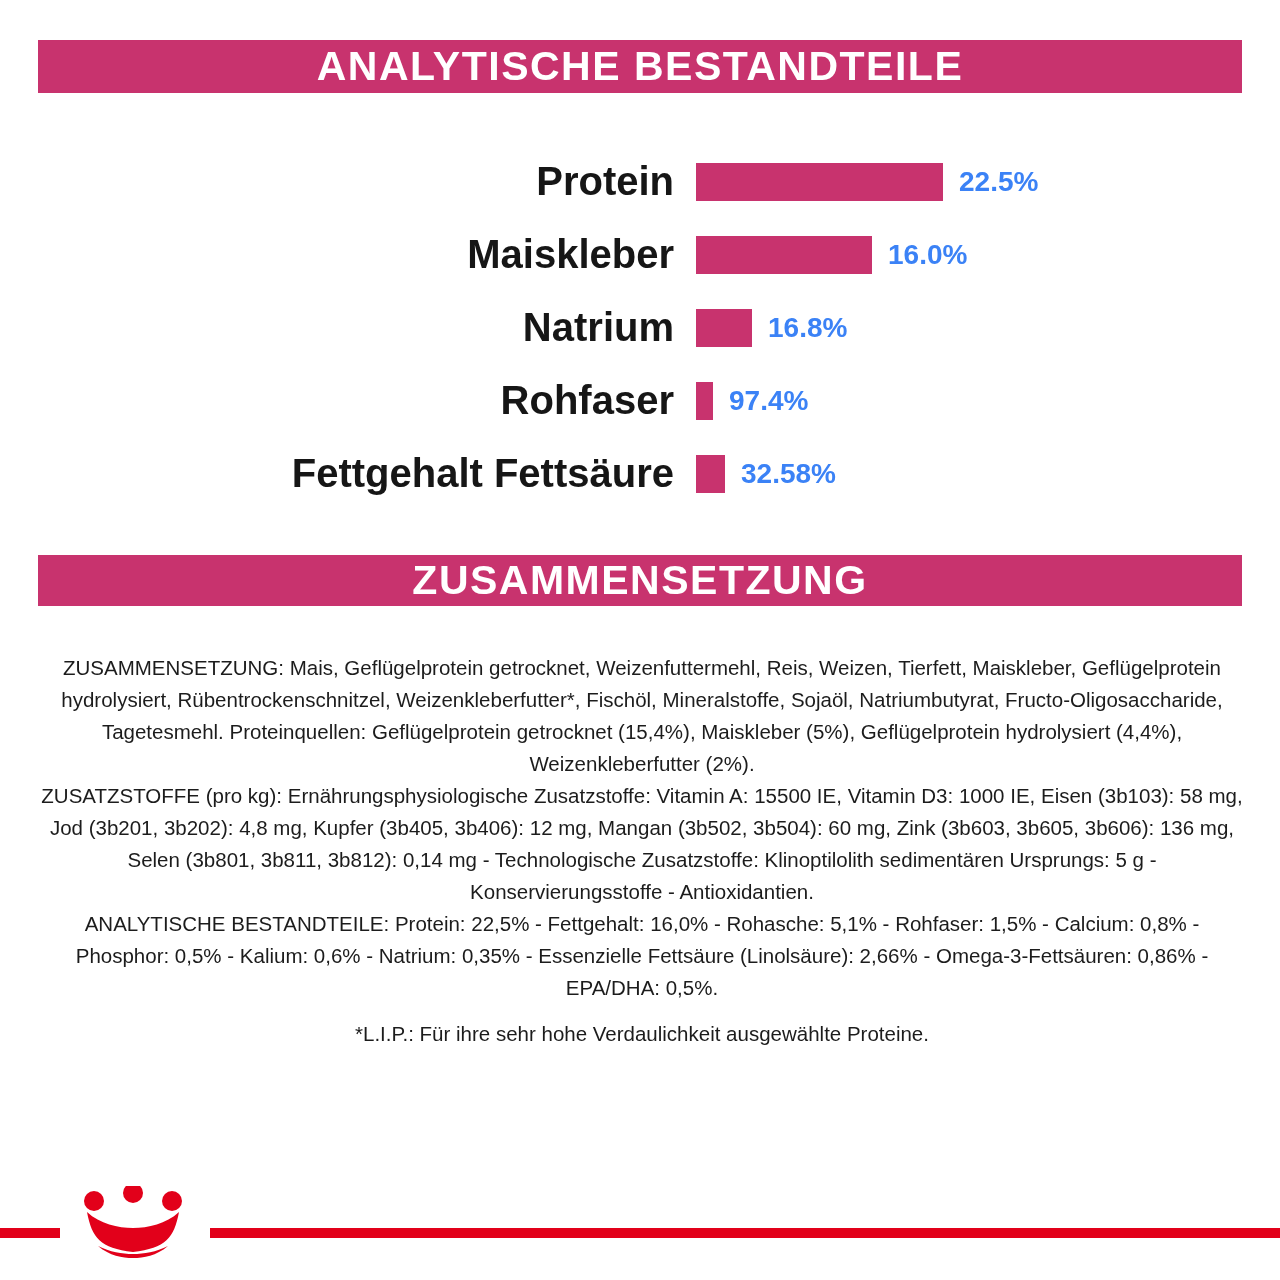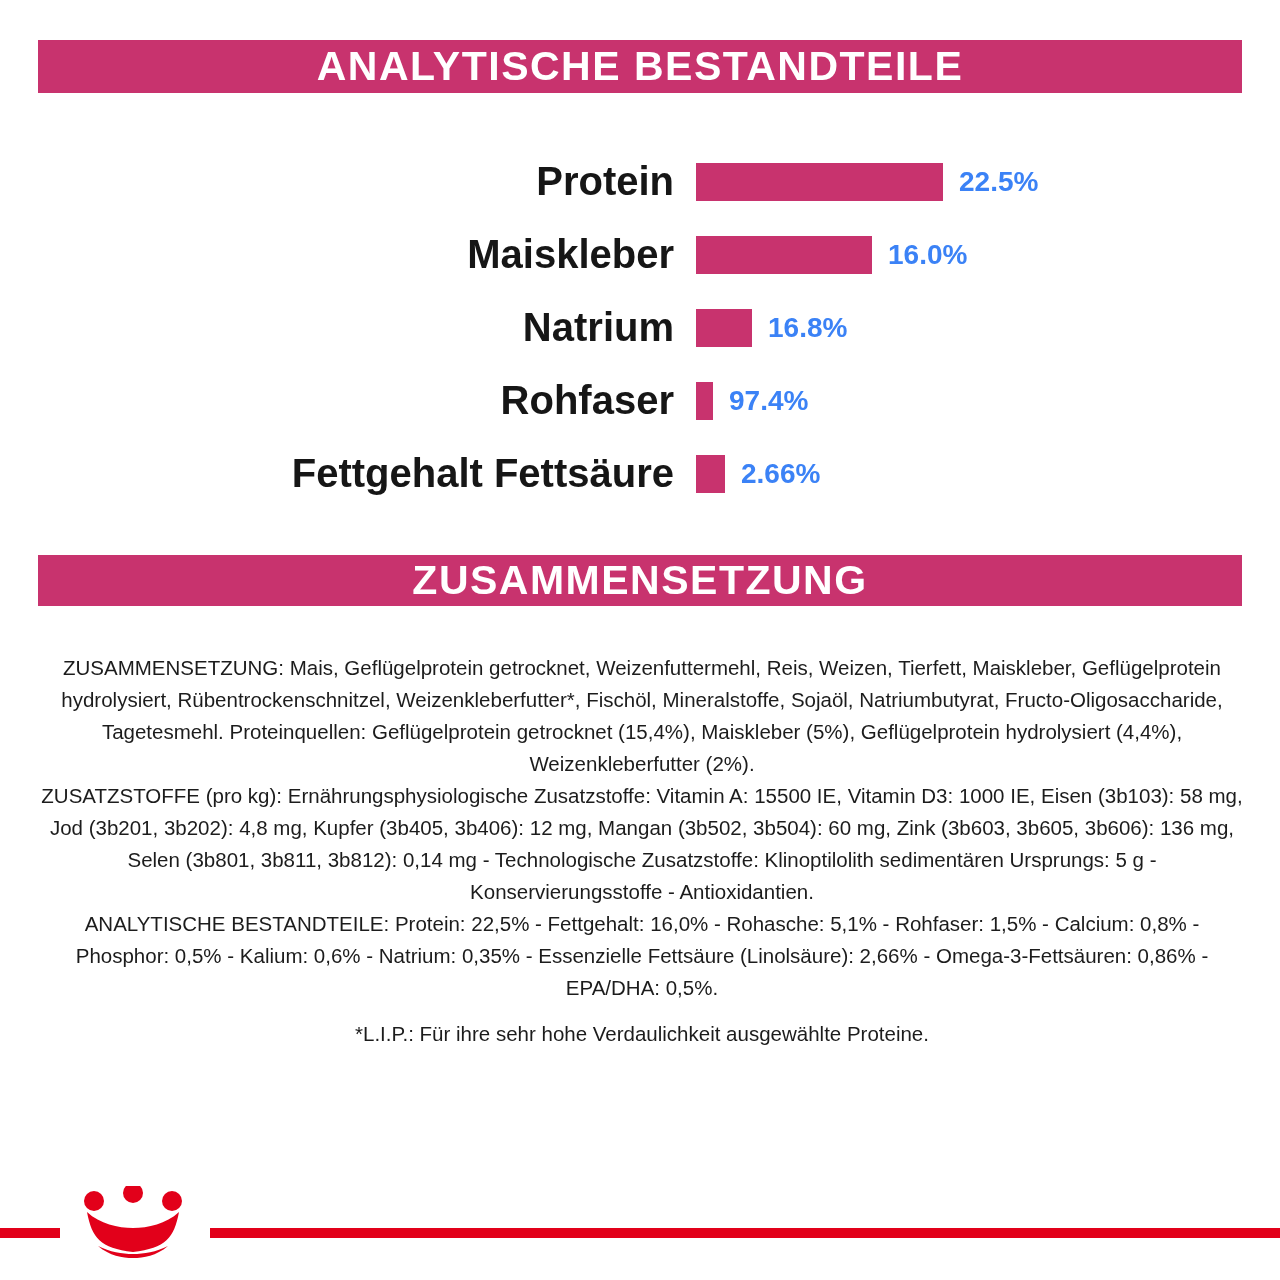--- a/index.html
+++ b/index.html
@@ -173,7 +173,7 @@
       <div class="bar-label">Fettgehalt Fettsäure</div>
       <div class="bar-wrap">
         <div class="bar" style="width:29px"></div>
-        <div class="bar-value">2.66%</div>
+        <div class="bar-value">32.58%</div>
       </div>
     </div>
 

